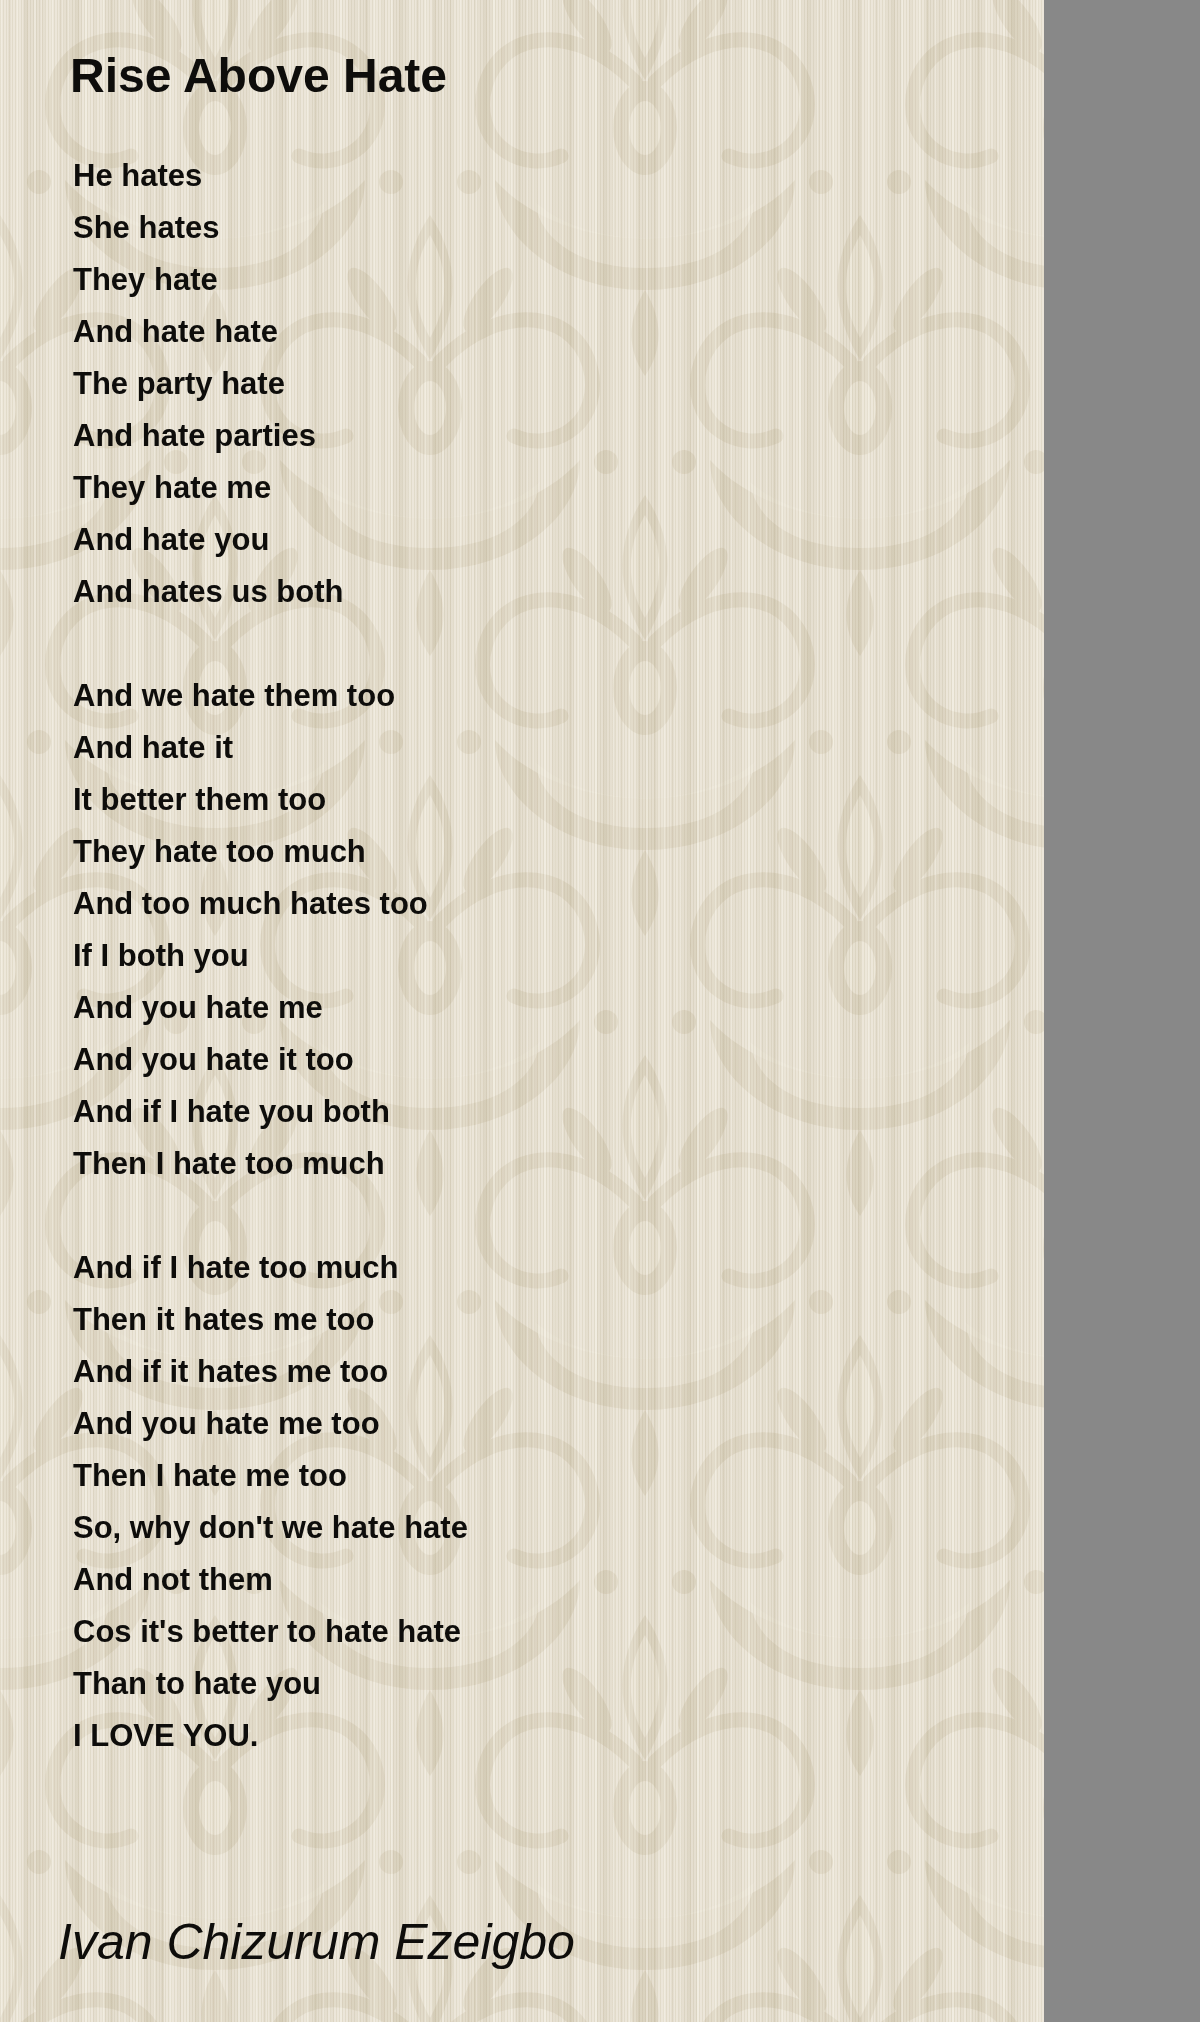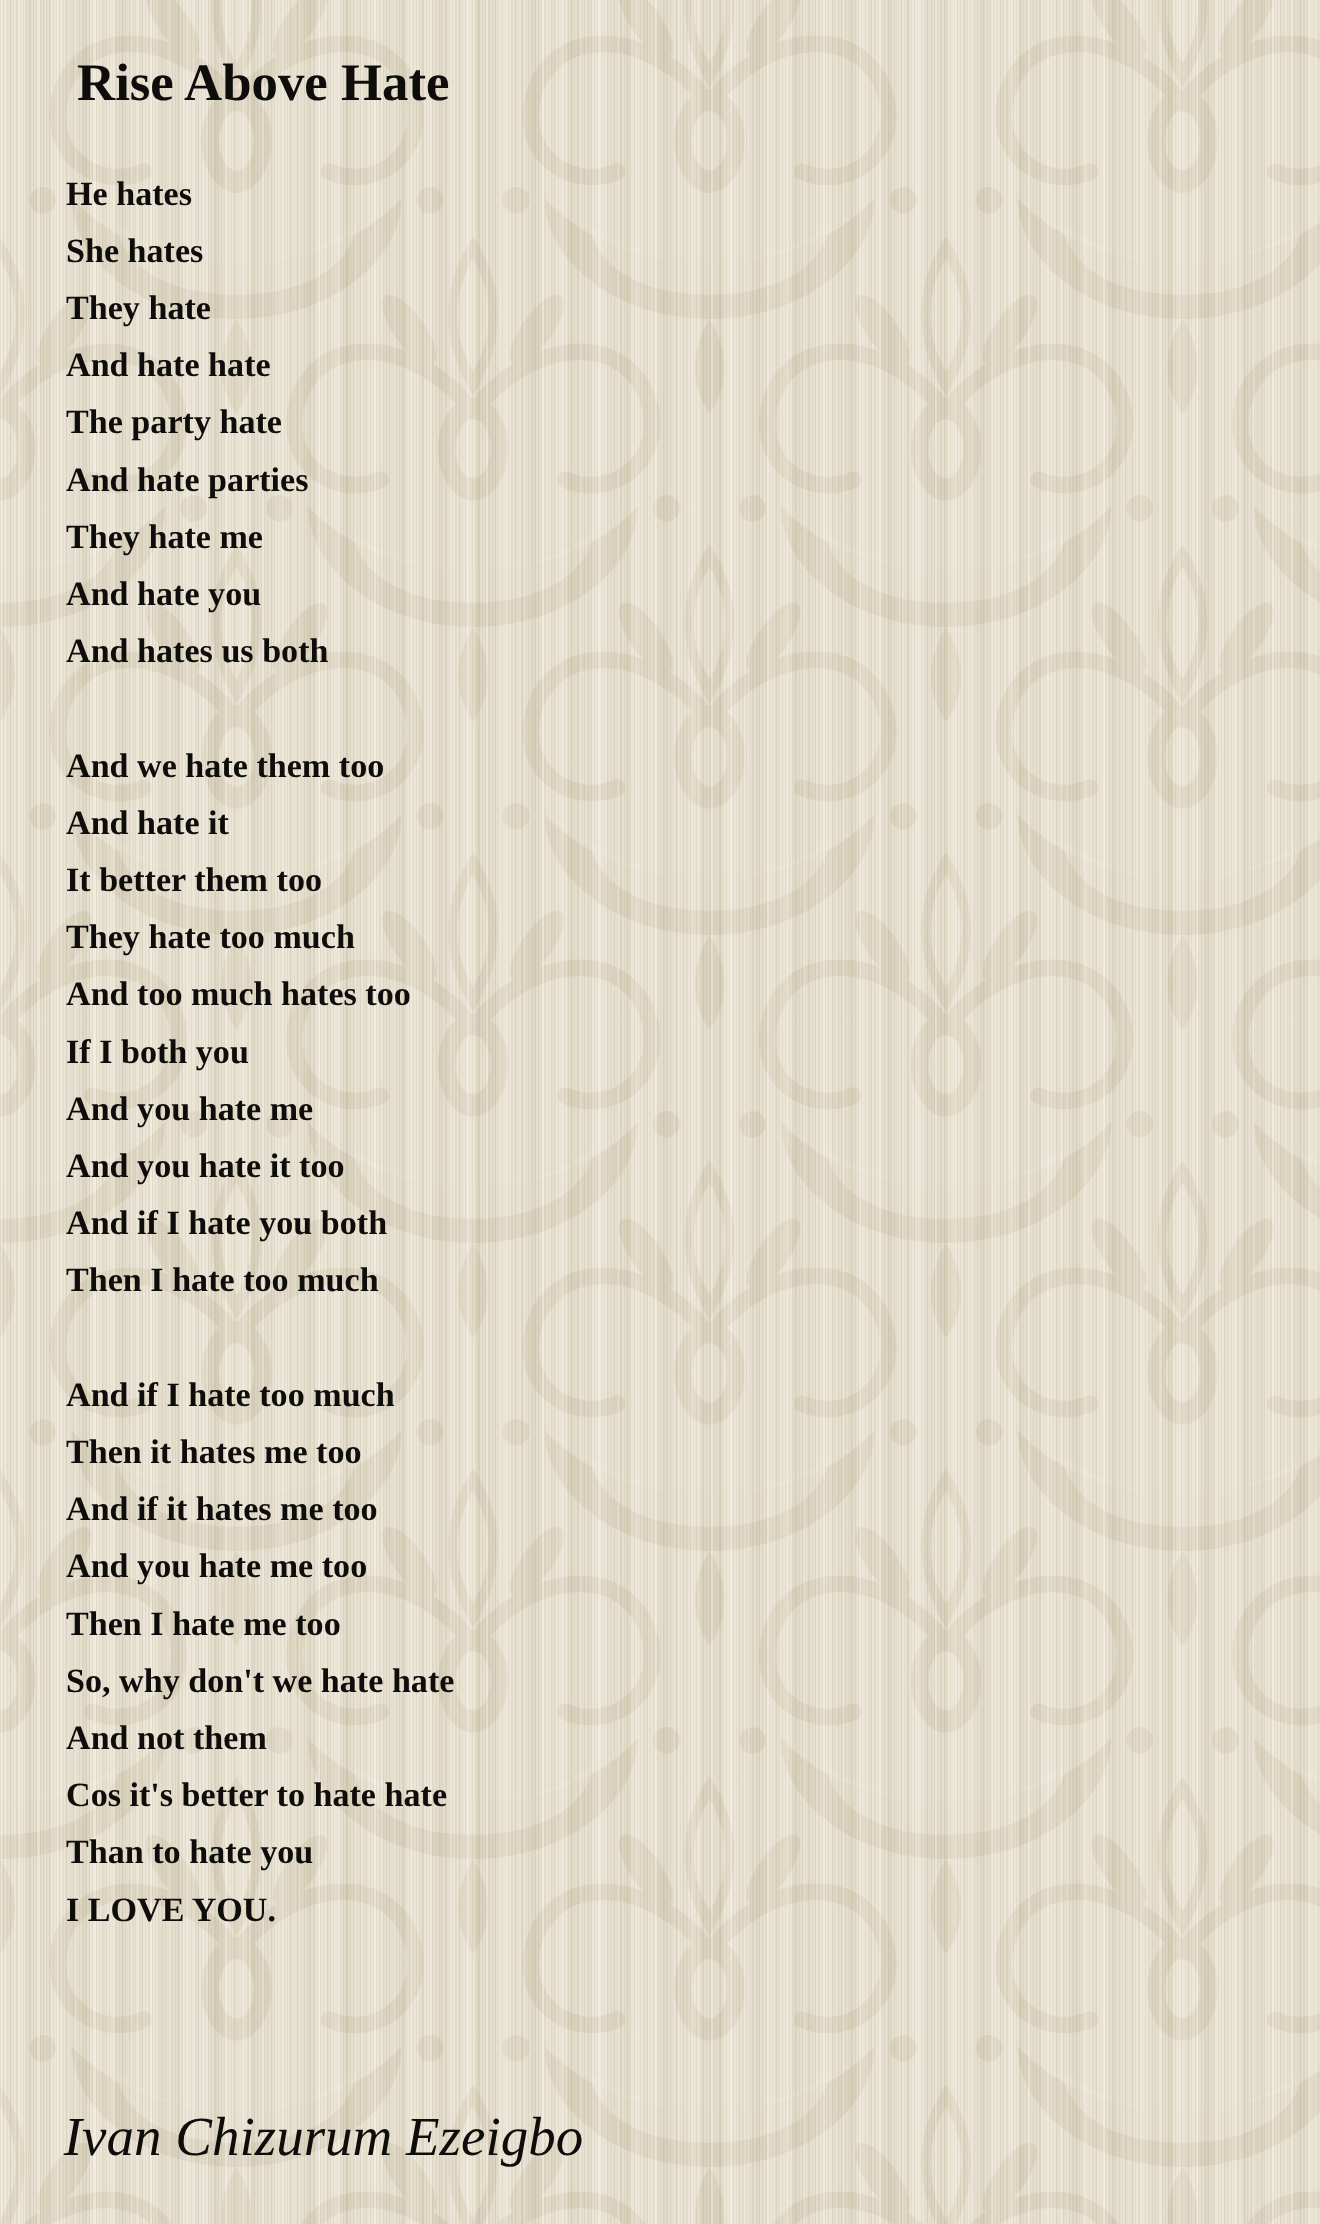--- a/index.html
+++ b/index.html
@@ -9,11 +9,11 @@
   }
   .page {
     position: relative;
-    width: 1200px;
+    width: 1044px;
     height: 2022px;
     overflow: hidden;
     background: var(--bg, #e9e3d5);
-    font-family: Liberation Serif, serif;
+    font-family: Liberation Sans, sans-serif;
   }
   .bg-svg {
     position: absolute;

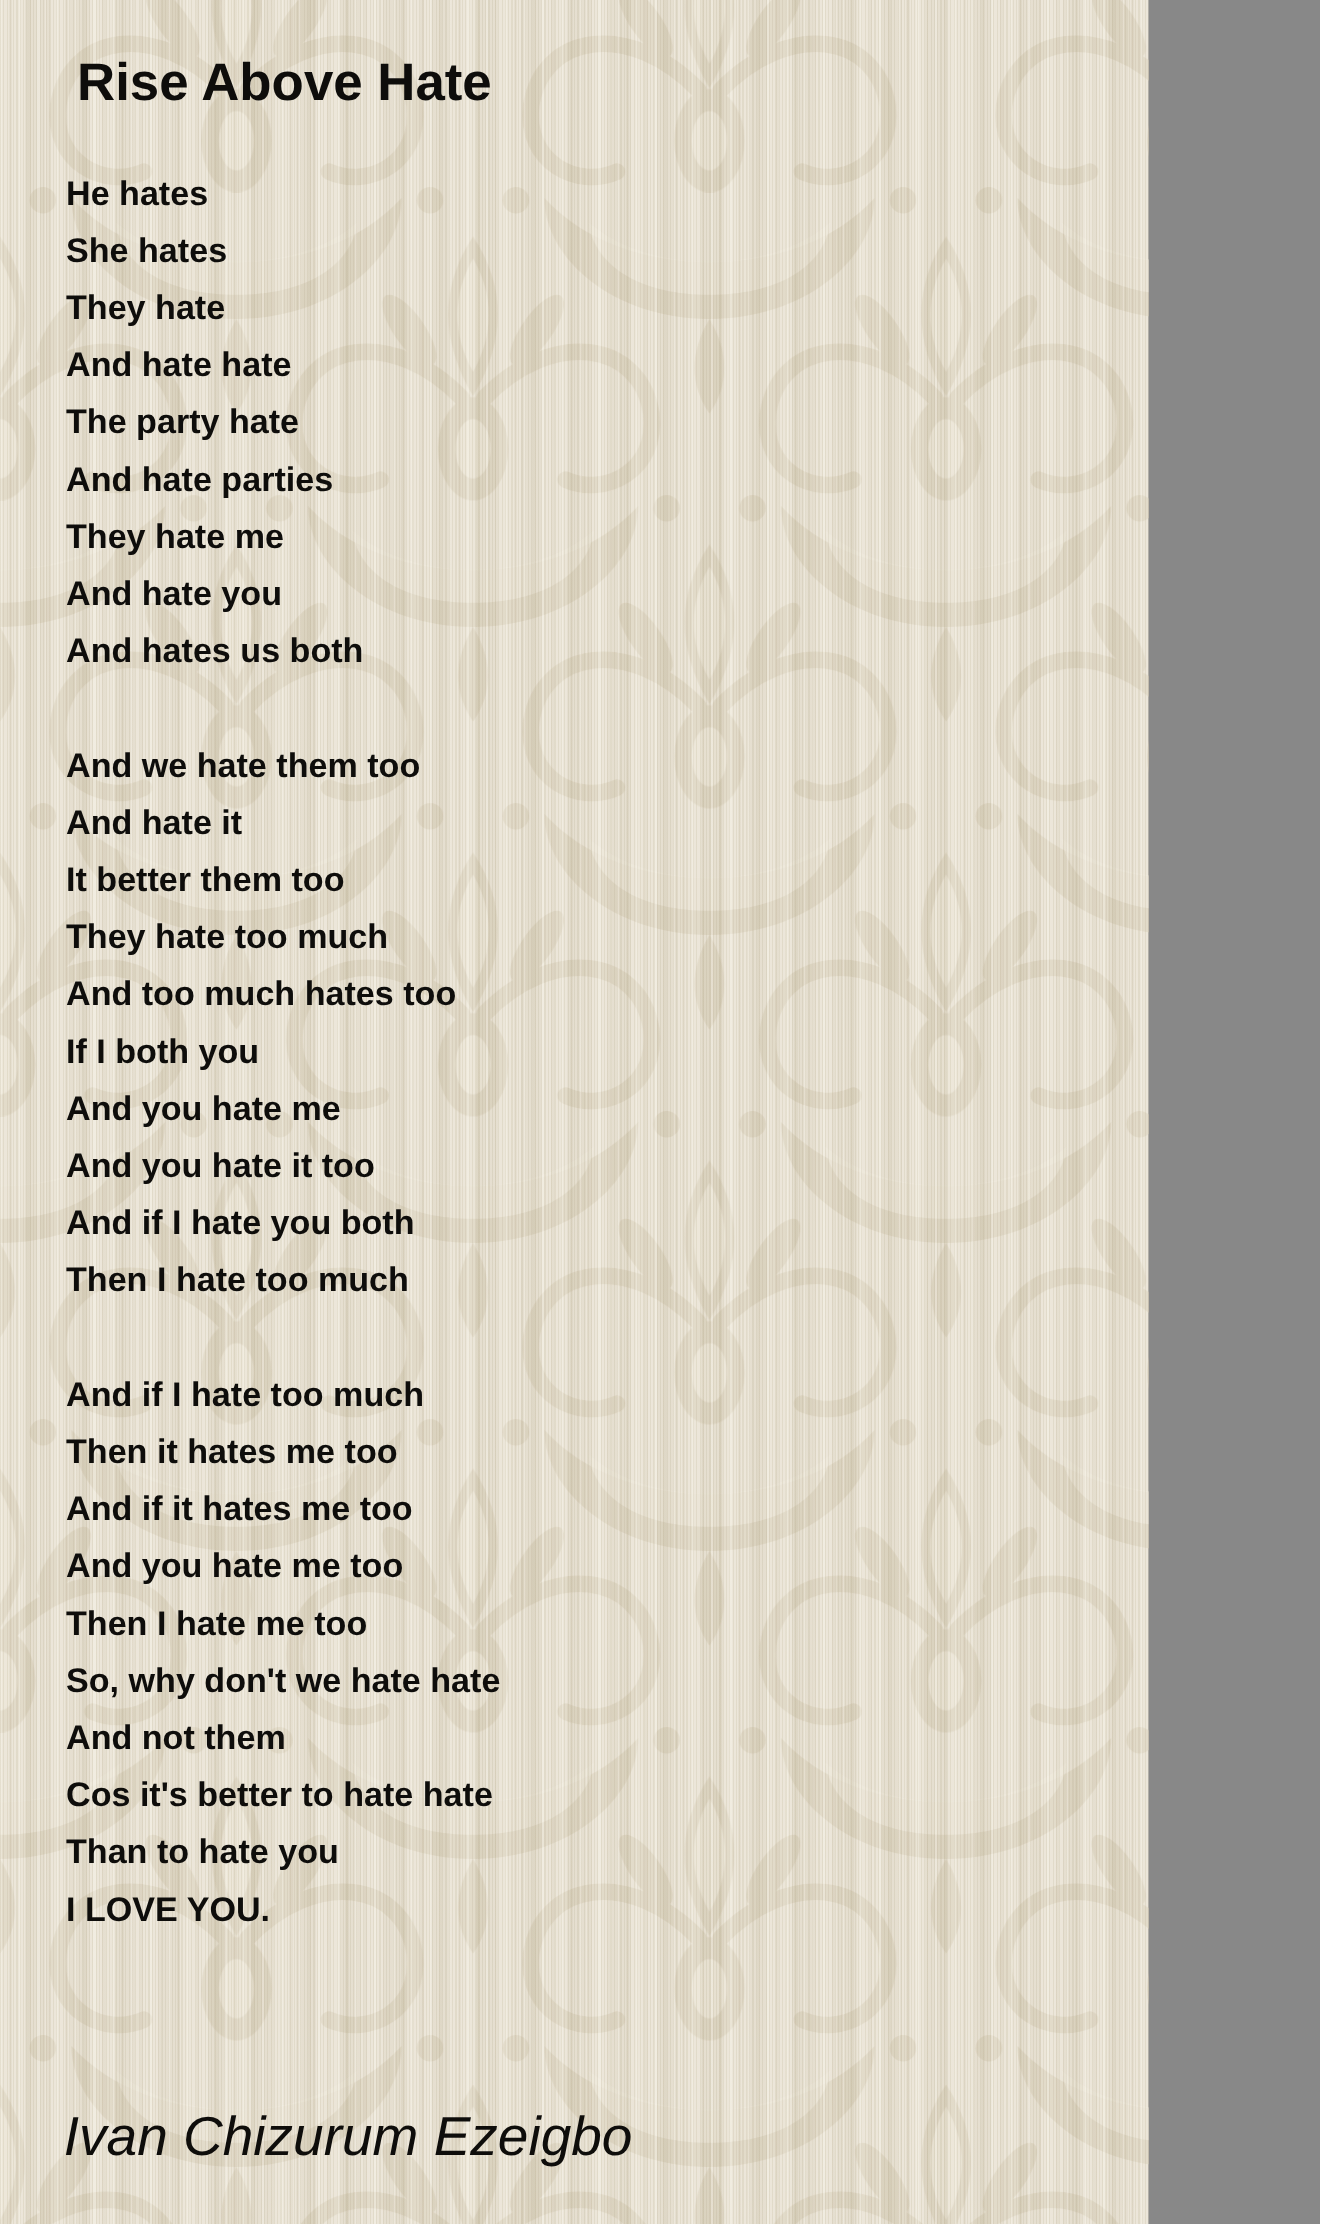--- a/index.html
+++ b/index.html
@@ -51,7 +51,7 @@
   }
   .poem {
     position: absolute;
-    left: 60px;
+    left: 73px;
     top: 150px;
   }
   .stanza {

